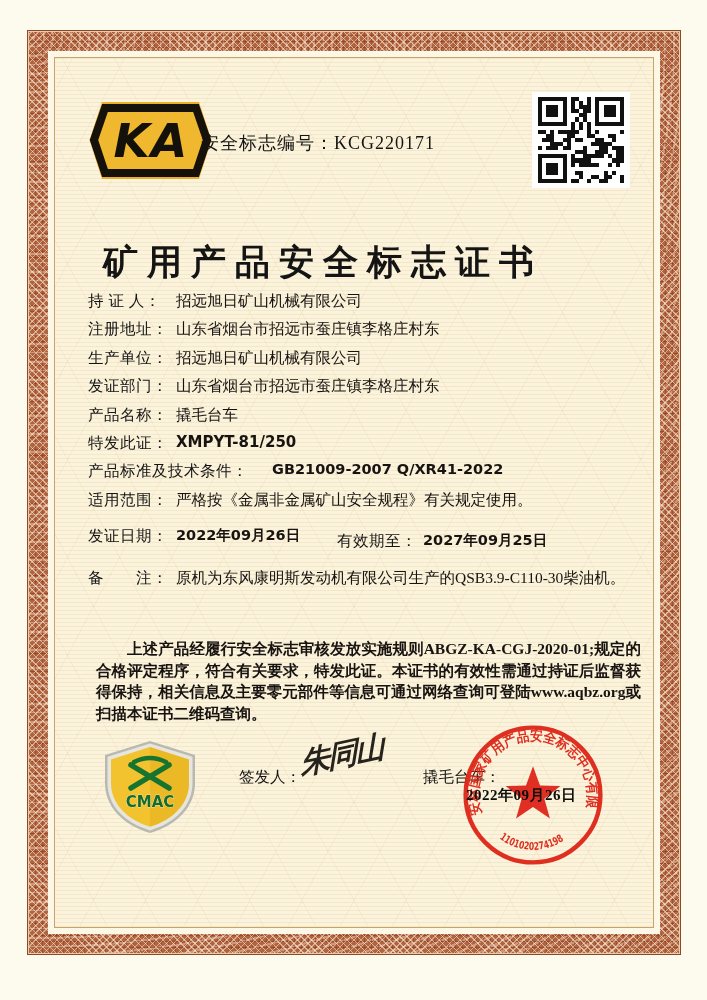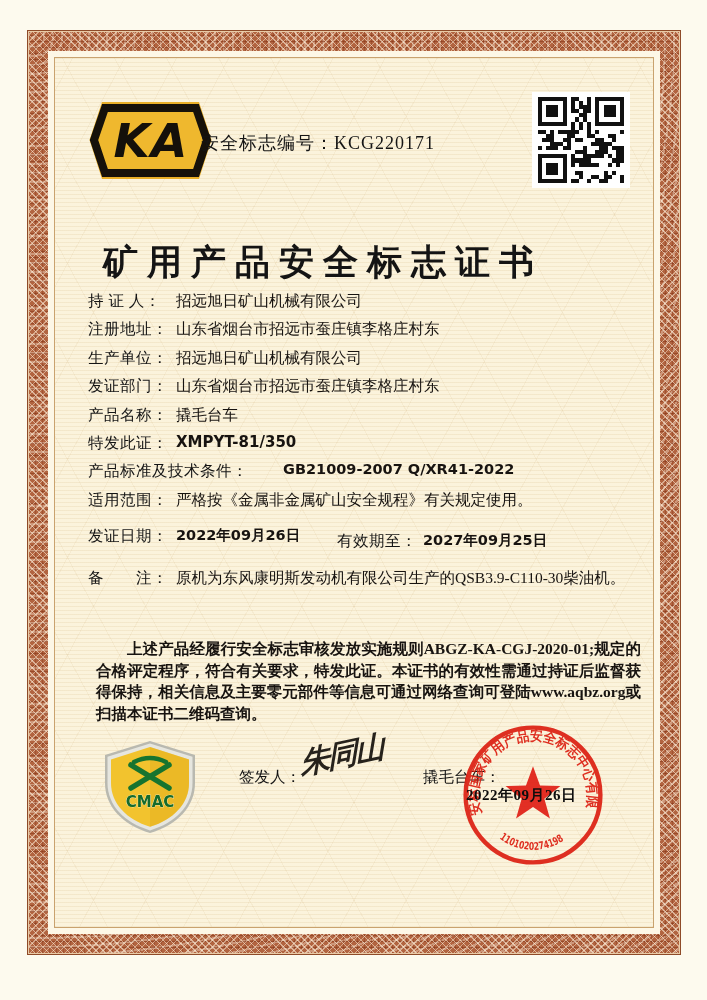--- a/index.html
+++ b/index.html
@@ -262,7 +262,7 @@
     </div>
     <div class="abs row" style="top:433px">
       <span class="lbl">特发此证：</span>
-      <span class="val latin">XMPYT-81/350</span>
+      <span class="val latin">XMPYT-81/250</span>
     </div>
     <div class="abs row wide" style="top:461px">
       <span class="lbl">产品标准及技术条件：</span>

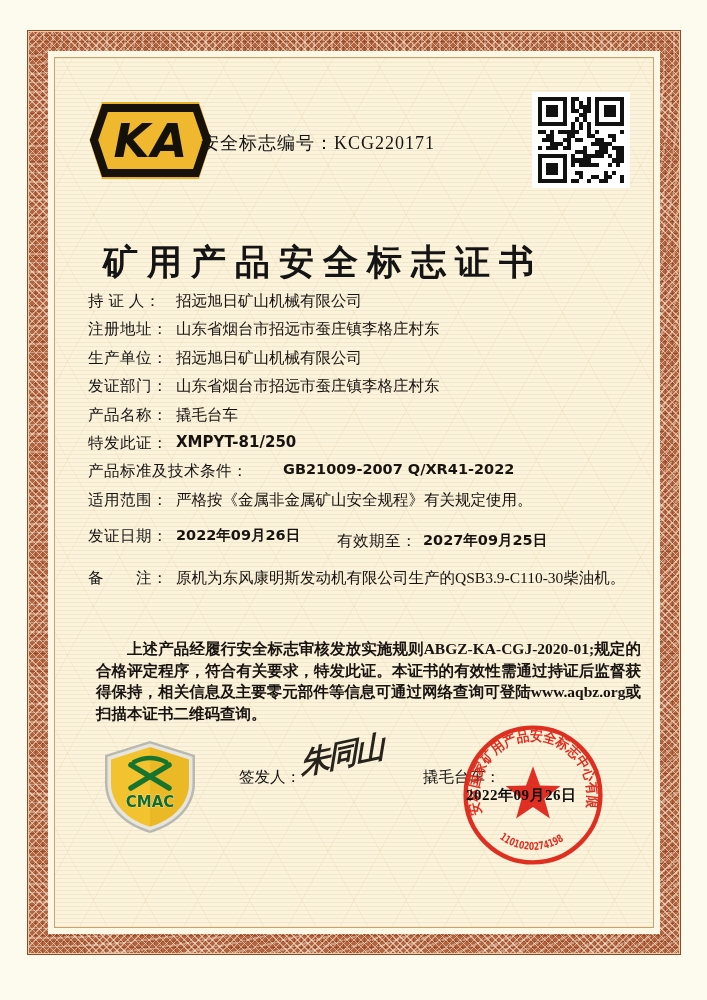--- a/index.html
+++ b/index.html
@@ -58,7 +58,7 @@
   }
   .row{left:88px;display:flex;font-size:15.5px;color:#141414;white-space:nowrap;}
   .row .lbl{width:88px;flex:0 0 auto;letter-spacing:.5px;}
-  .row.wide .lbl{width:auto;margin-right:35px;}
+  .row.wide .lbl{width:auto;margin-right:24px;}
   .row .val{font-weight:500;color:#171310;}
   .val.latin{font-family:"DejaVu Sans","Liberation Sans",sans-serif;font-weight:bold;font-size:15px;}
   .val.latin-reg{font-family:"DejaVu Sans","Liberation Sans",sans-serif;font-weight:600;font-size:14.5px;}

